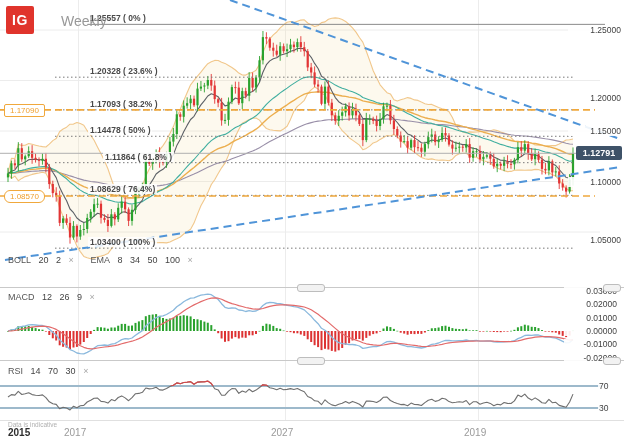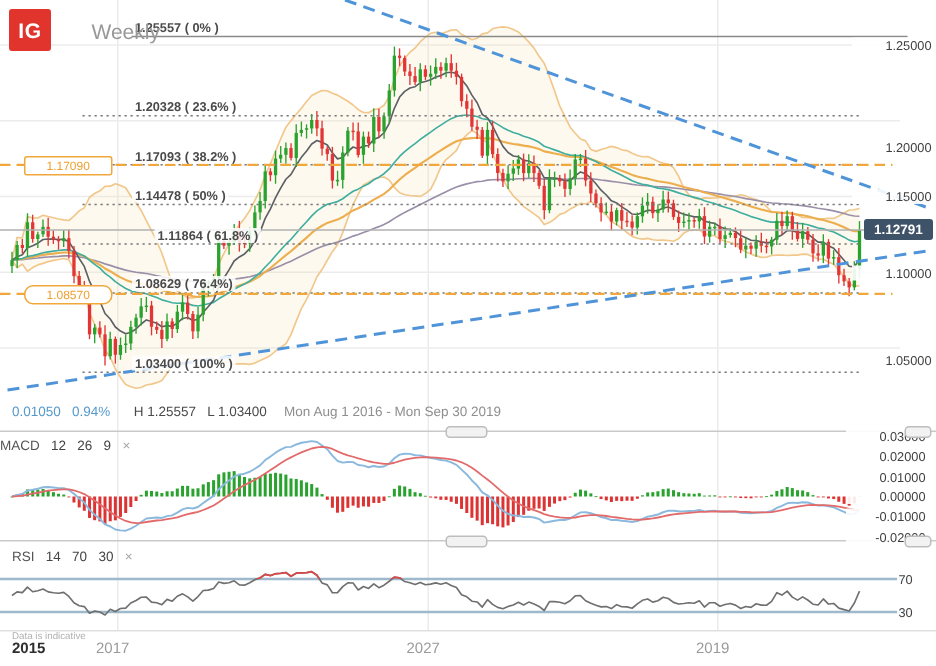--- a/index.html
+++ b/index.html
@@ -24,8 +24,8 @@
   .legend .gap{margin-left:14px;}
   .c8{color:#3e434b;} .c34{color:#3b9fc4;} .c50{color:#e3a63a;} .c100{color:#9a9a9a;}
   .blue{color:#5599cc;} .dark{color:#4a4a4a;} .gray{color:#8f8f8f;}
-  .alert{position:absolute;left:16px;height:11px;line-height:11px;border:1px solid #f0a83c;border-radius:2px;
-         background:#fff;color:#ef9f2e;font-size:8px;padding:0 14px;}
+  .alert{position:absolute;left:4px;height:11px;line-height:11px;border:1px solid #f0a83c;border-radius:2px;
+         background:#fff;color:#ef9f2e;font-size:8px;padding:0 5px;}
   .badge{position:absolute;left:576px;top:146px;width:46px;height:14px;background:#3e5268;border-radius:2px;
          color:#fff;font-size:9px;font-weight:700;text-align:center;line-height:14px;}
   .note{position:absolute;left:8px;top:421px;font-size:6.5px;color:#b0b0b0;}

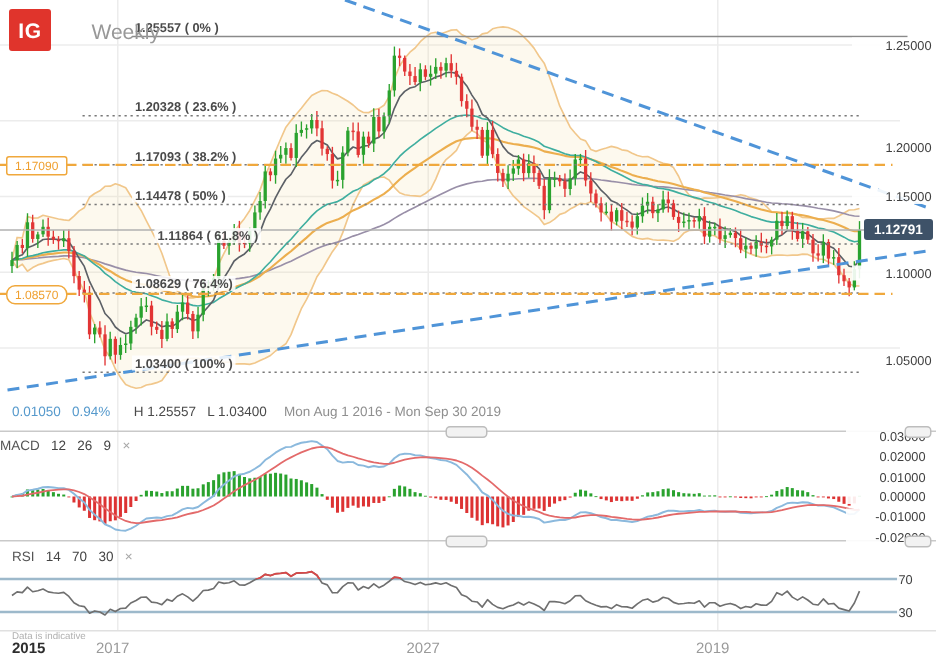--- a/index.html
+++ b/index.html
@@ -622,6 +622,18 @@
   </div>
   <div class="tf">Weekly</div>
 
+  <div class="legend" style="left:8px;top:255px;">
+    <span class="nm">BOLL</span>
+    <span class="pv">20</span>
+    <span class="pv">2</span>
+    <span class="x">×</span>
+    <span class="nm gap">EMA</span>
+    <span class="pv c8">8</span>
+    <span class="pv c34">34</span>
+    <span class="pv c50">50</span>
+    <span class="pv c100">100</span>
+    <span class="x">×</span>
+  </div>
 
   <div class="legend" style="left:8px;top:269px;">
     <span class="blue">0.01050</span>

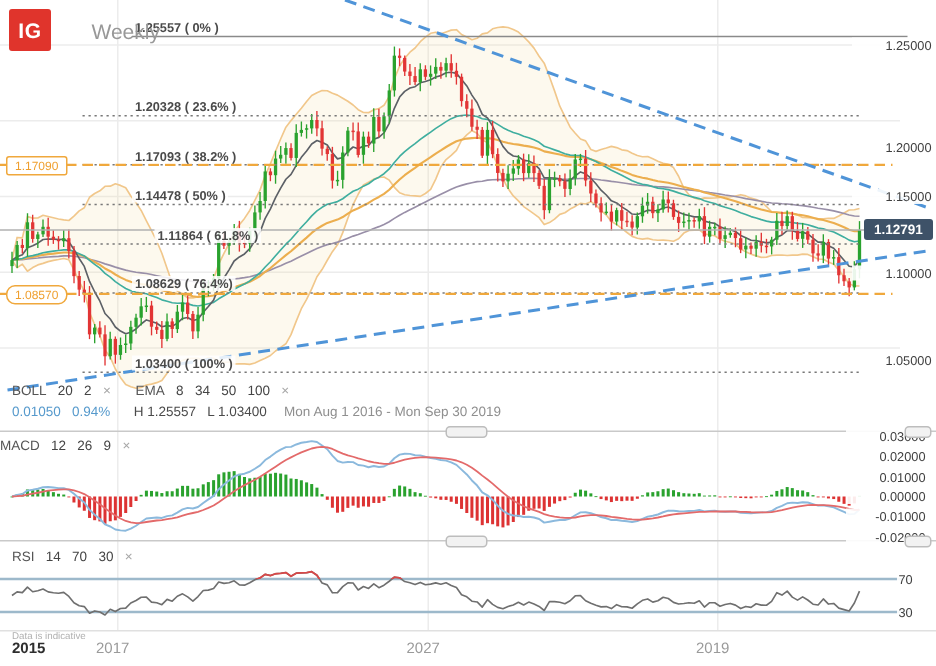--- a/index.html
+++ b/index.html
@@ -635,13 +635,6 @@
     <span class="x">×</span>
   </div>
 
-  <div class="legend" style="left:8px;top:269px;">
-    <span class="blue">0.01050</span>
-    <span class="blue">0.94%</span>
-    <span class="dark" style="margin-left:8px;">H 1.25557</span>
-    <span class="dark">L 1.03400</span>
-    <span class="gray" style="margin-left:4px;">Mon Aug 1 2016 - Mon Sep 30 2019</span>
-  </div>
 
   <div class="legend" style="left:0;top:292px;">
     <span class="nm">MACD</span>

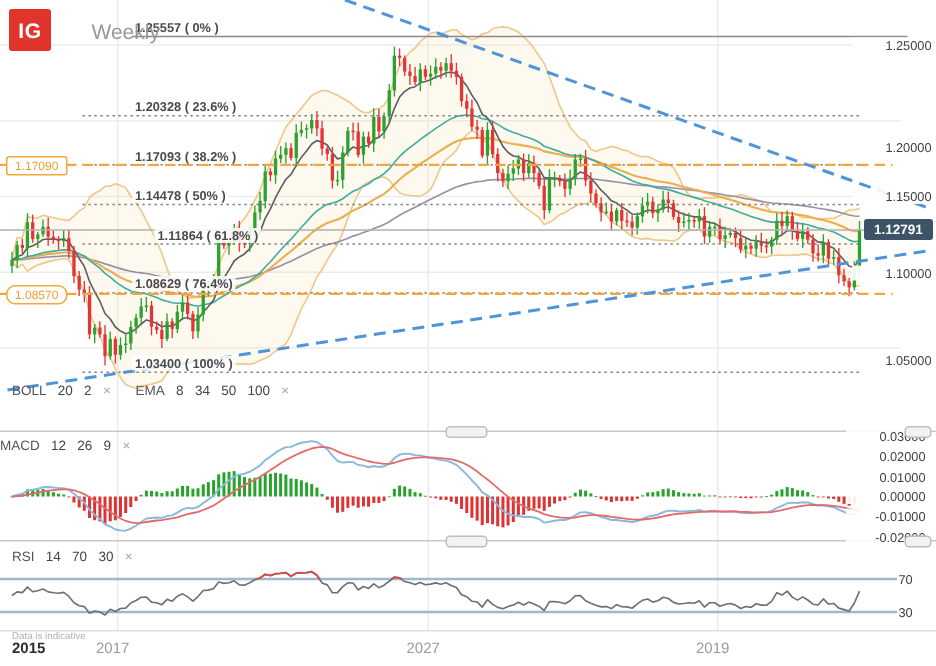--- a/index.html
+++ b/index.html
@@ -636,7 +636,7 @@
   </div>
 
 
-  <div class="legend" style="left:0;top:292px;">
+  <div class="legend" style="left:8px;top:292px;">
     <span class="nm">MACD</span>
     <span class="pv">12</span>
     <span class="pv">26</span>

